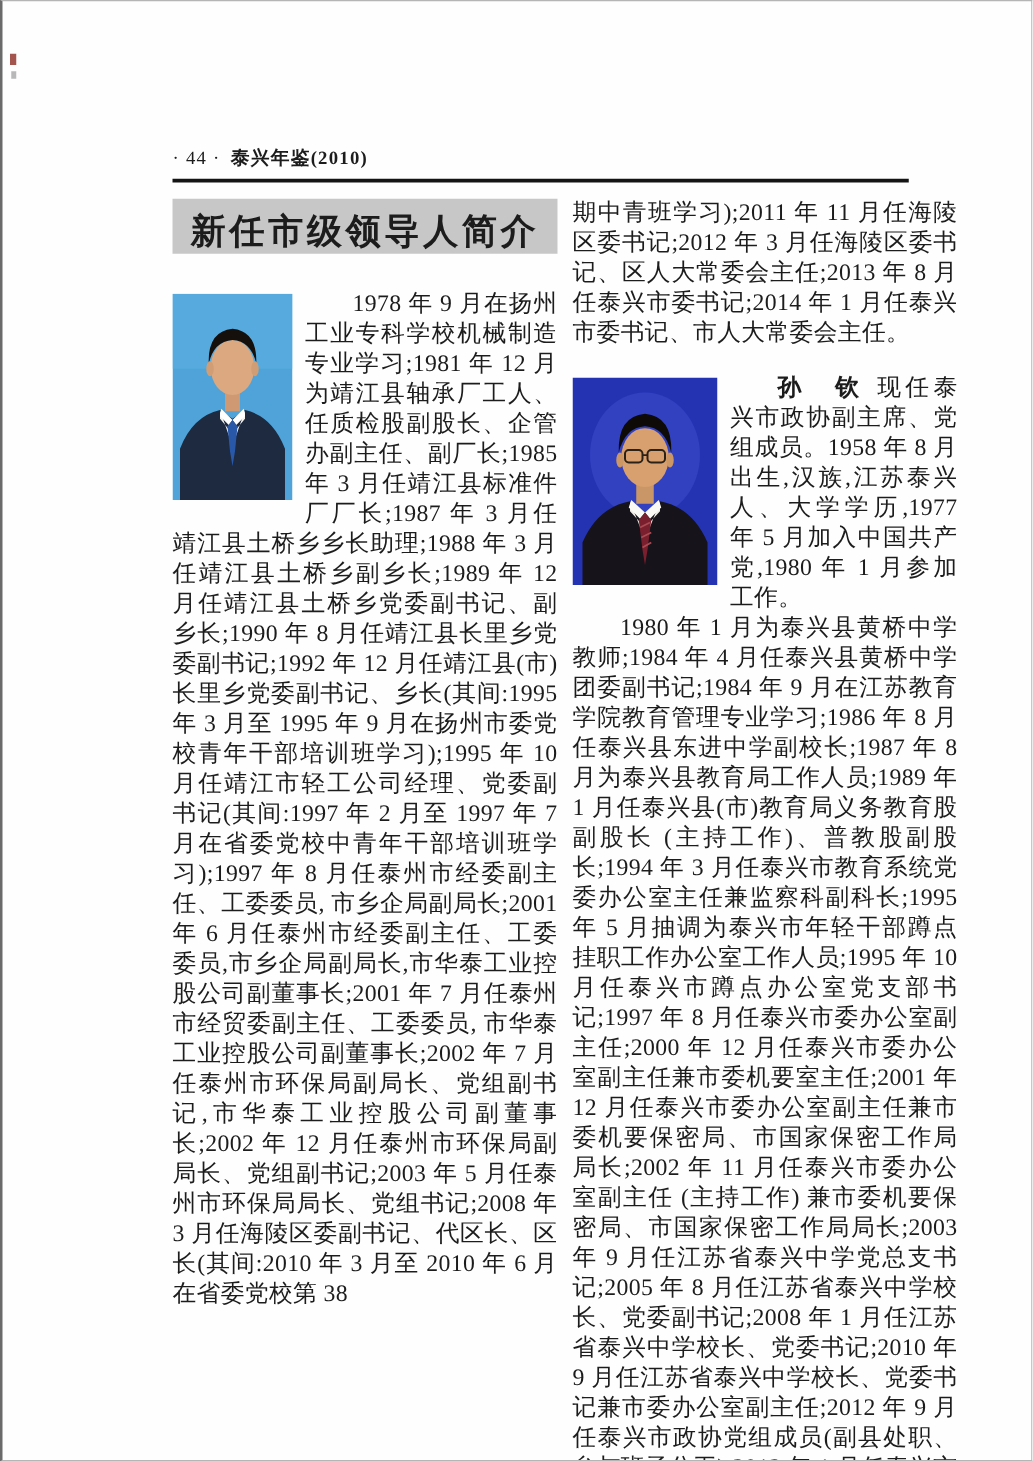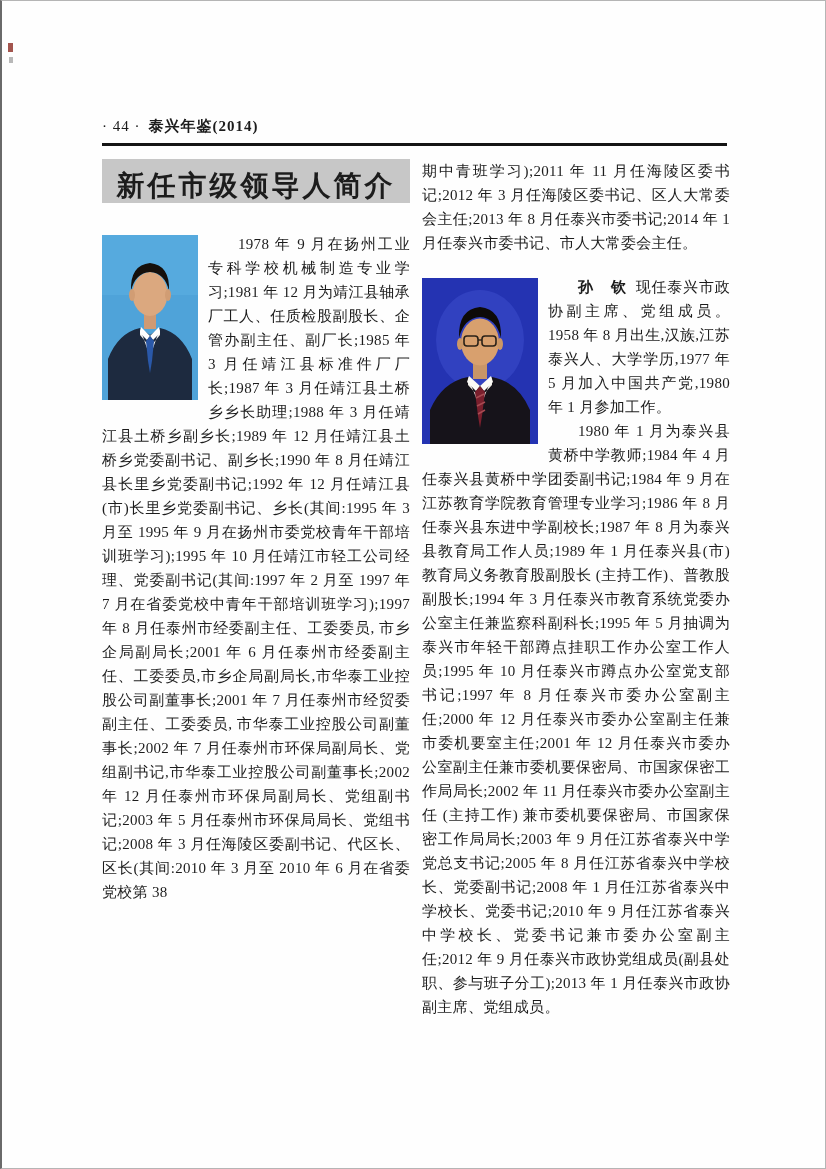--- a/index.html
+++ b/index.html
@@ -13,6 +13,7 @@
     overflow:hidden;
     font-family:"Liberation Serif","DejaVu Serif",serif;
     color:#1c1c1c;
+    padding-left:36px;
   }
   .scan-speck-red{position:absolute;left:6px;top:42px;width:5px;height:9px;background:#8c2a22;opacity:.8;}
   .scan-speck-gray{position:absolute;left:7px;top:56px;width:4px;height:6px;background:#9a9a9a;opacity:.7;}

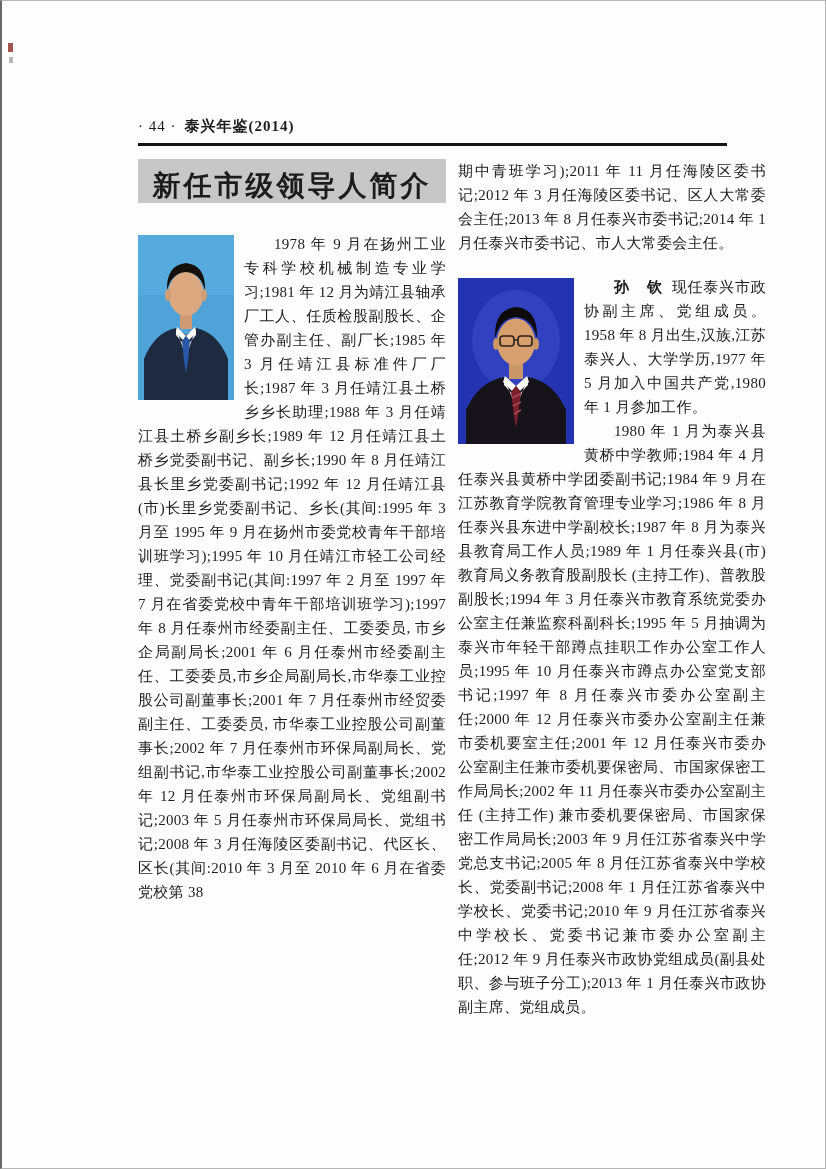--- a/index.html
+++ b/index.html
@@ -53,7 +53,7 @@
   <div class="inner">
     <div class="page-header">
       <span class="pagenum">·  44  ·</span>
-      <span>泰兴年鉴(2014)</span>
+      <span>泰兴年鉴(2010)</span>
     </div>
 
     <div class="cols">

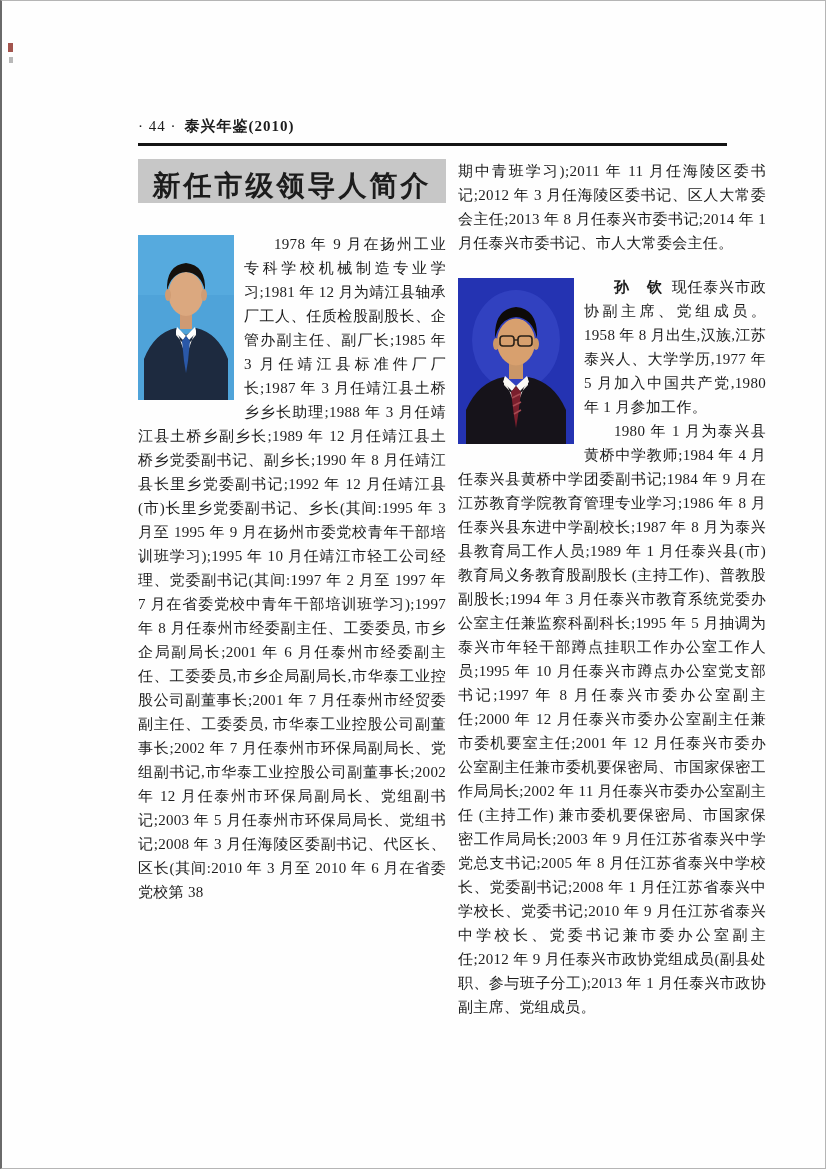--- a/index.html
+++ b/index.html
@@ -33,7 +33,7 @@
     margin-bottom:29px;
   }
   p.bio-text{
-    margin:0;font-size:15px;line-height:24px;
+    margin:0;font-size:19px;line-height:24px;
     text-align:justify;letter-spacing:0.3px;
   }
   p.indent{text-indent:2em;}

